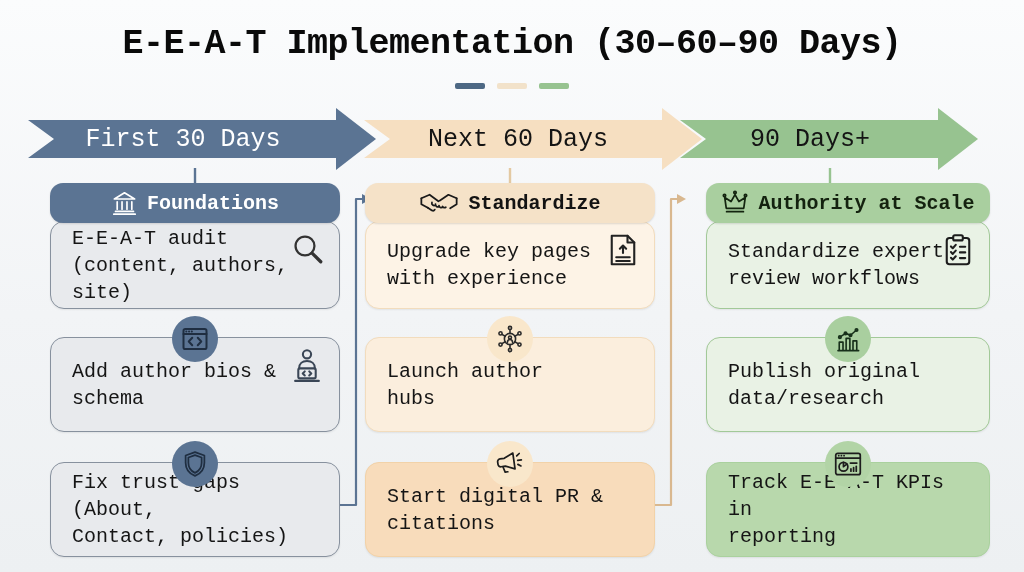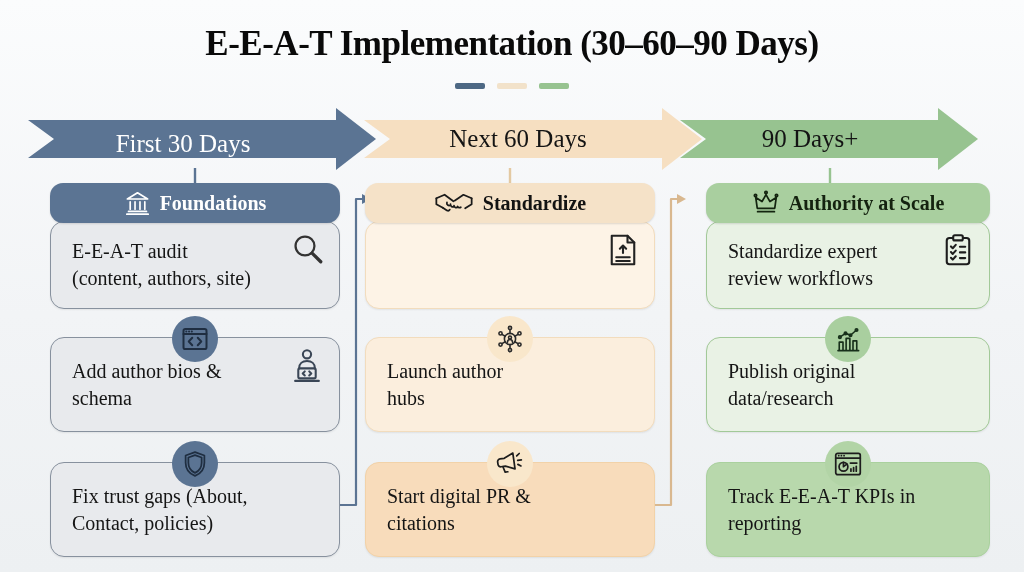--- a/index.html
+++ b/index.html
@@ -6,7 +6,7 @@
   .canvas{
     position:relative;width:1024px;height:572px;overflow:hidden;
     background:linear-gradient(180deg,#fbfcfd 0%,#f2f4f6 55%,#edf0f2 100%);
-    font-family:Liberation Serif, serif;color:#141414;
+    font-family:Liberation Mono, monospace;color:#141414;
   }
   
   .title{position:absolute;top:24px;left:0;width:100%;text-align:center;

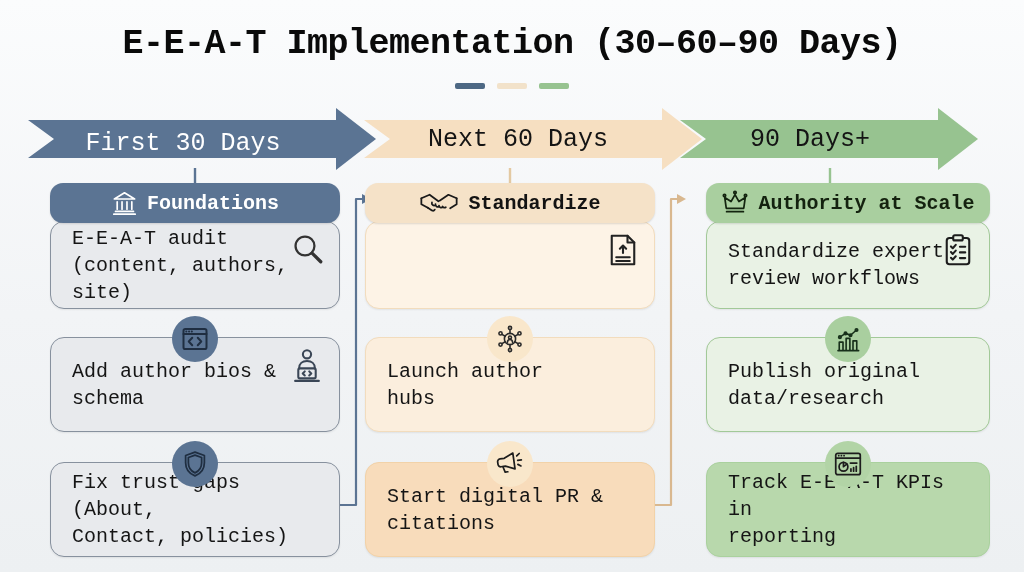--- a/index.html
+++ b/index.html
@@ -21,7 +21,7 @@
   .notch{clip-path:polygon(0 0,100% 0,100% 100%,0 100%,26px 50%);}
   .head{position:absolute;top:108px;width:40px;height:62px;z-index:3;
     clip-path:polygon(0 0,100% 50%,0 100%);}
-  .a1{background:#5b7493;align-items:flex-end;} .a1t{color:#ffffff;}
+  .a1{background:#5b7493;} .a1t{color:#ffffff;}
   .a2{background:#f6dfc1;} .a3{background:#97c390;}
 
   

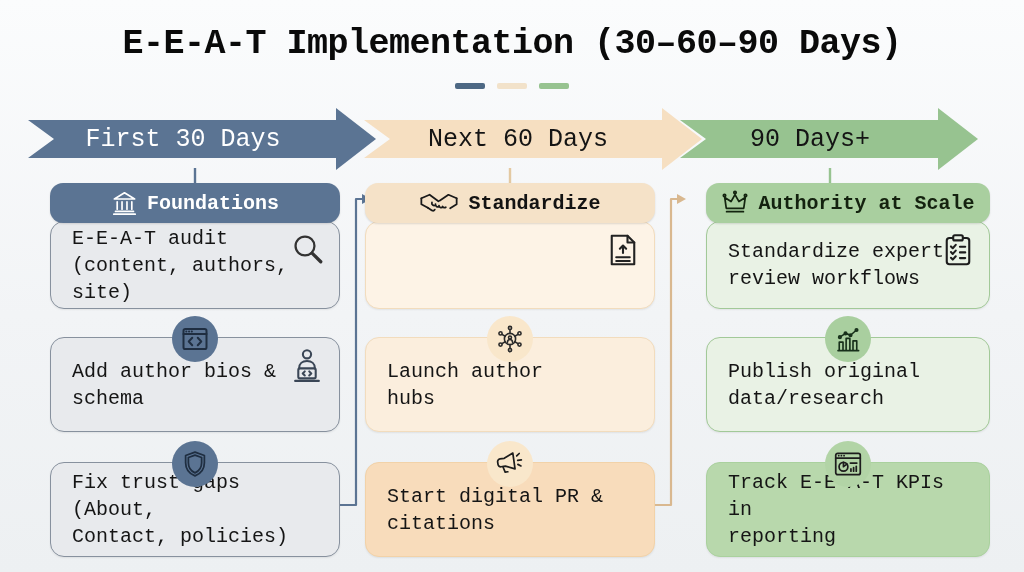--- a/index.html
+++ b/index.html
@@ -174,6 +174,8 @@
     </div>
 
     <div class="card body1">
+      <div class="ctext">Upgrade key pages
+with experience</div>
       <span class="cicon">
         <svg width="36" height="38" viewBox="0 0 24 24" fill="none" stroke="#222222" stroke-width="1.4" stroke-linejoin="round" stroke-linecap="round">
           <path d="M4.5 2.5 H15 L19.5 7 V21.5 H4.5 Z"></path>

